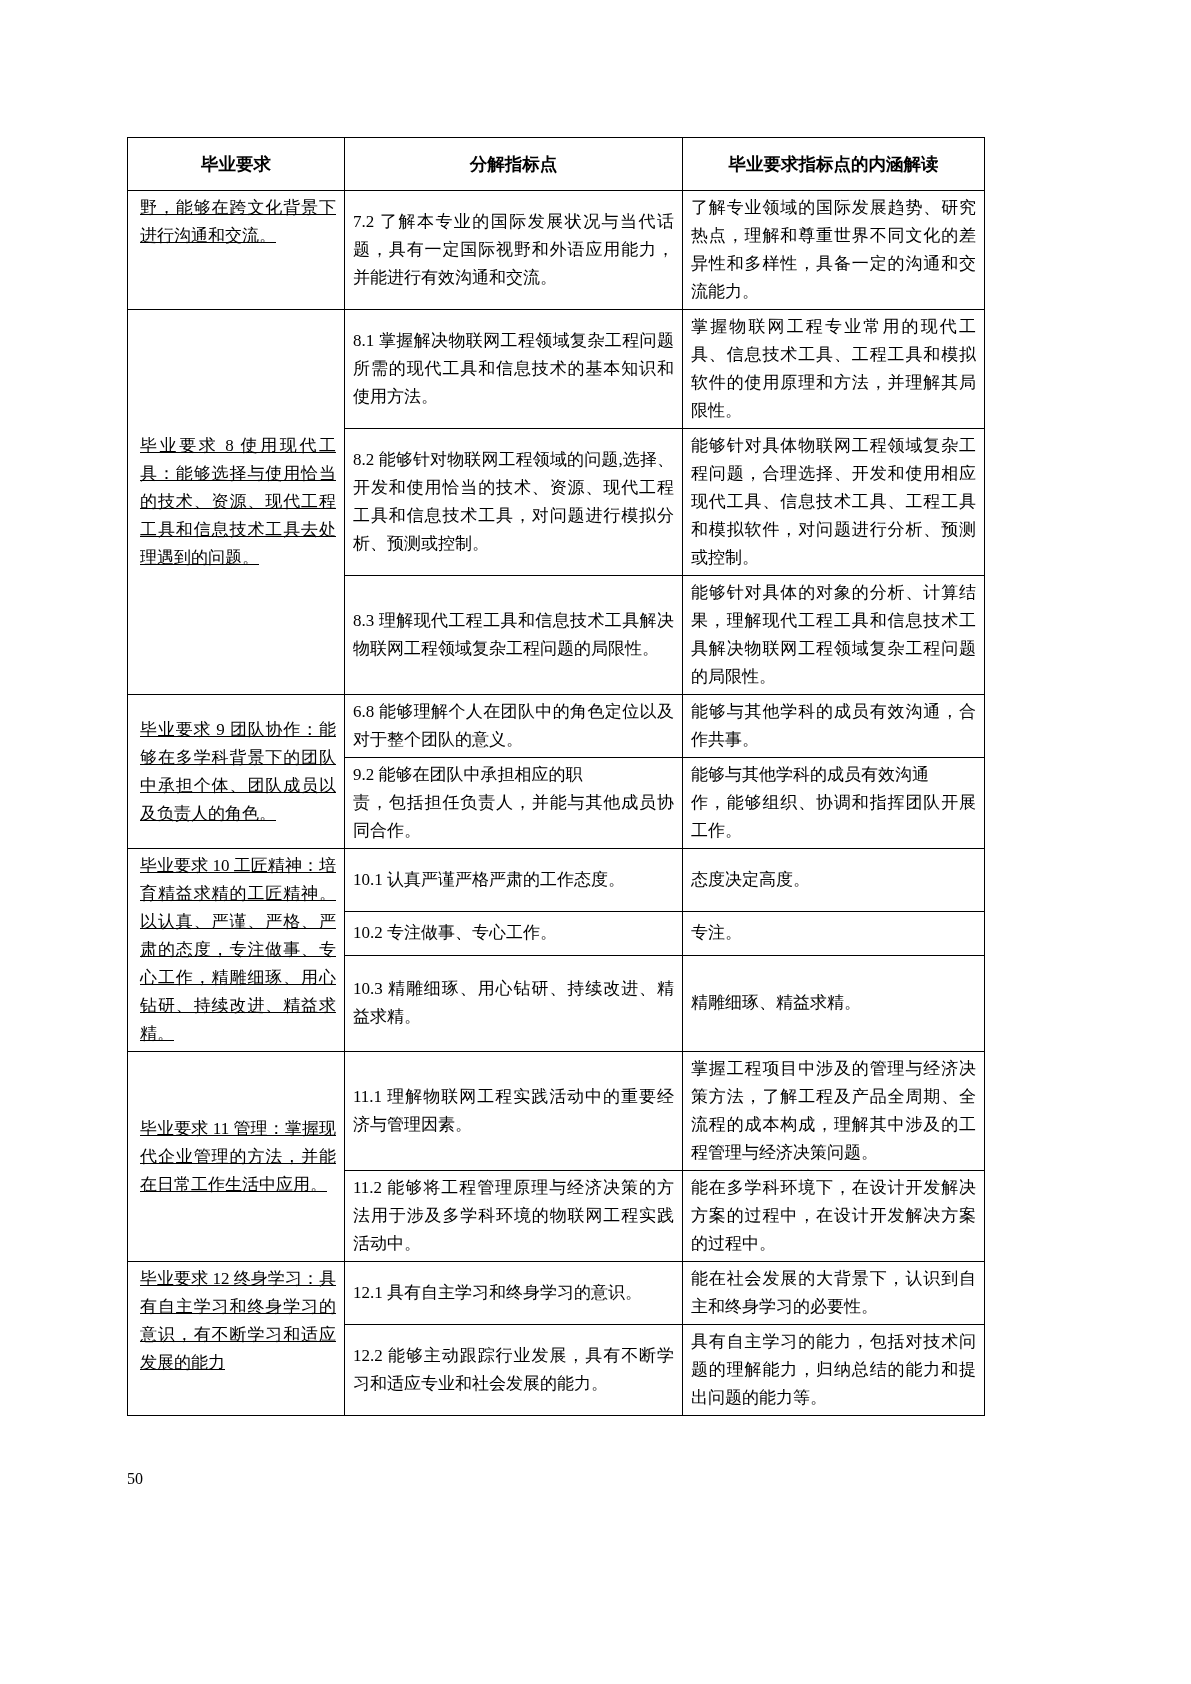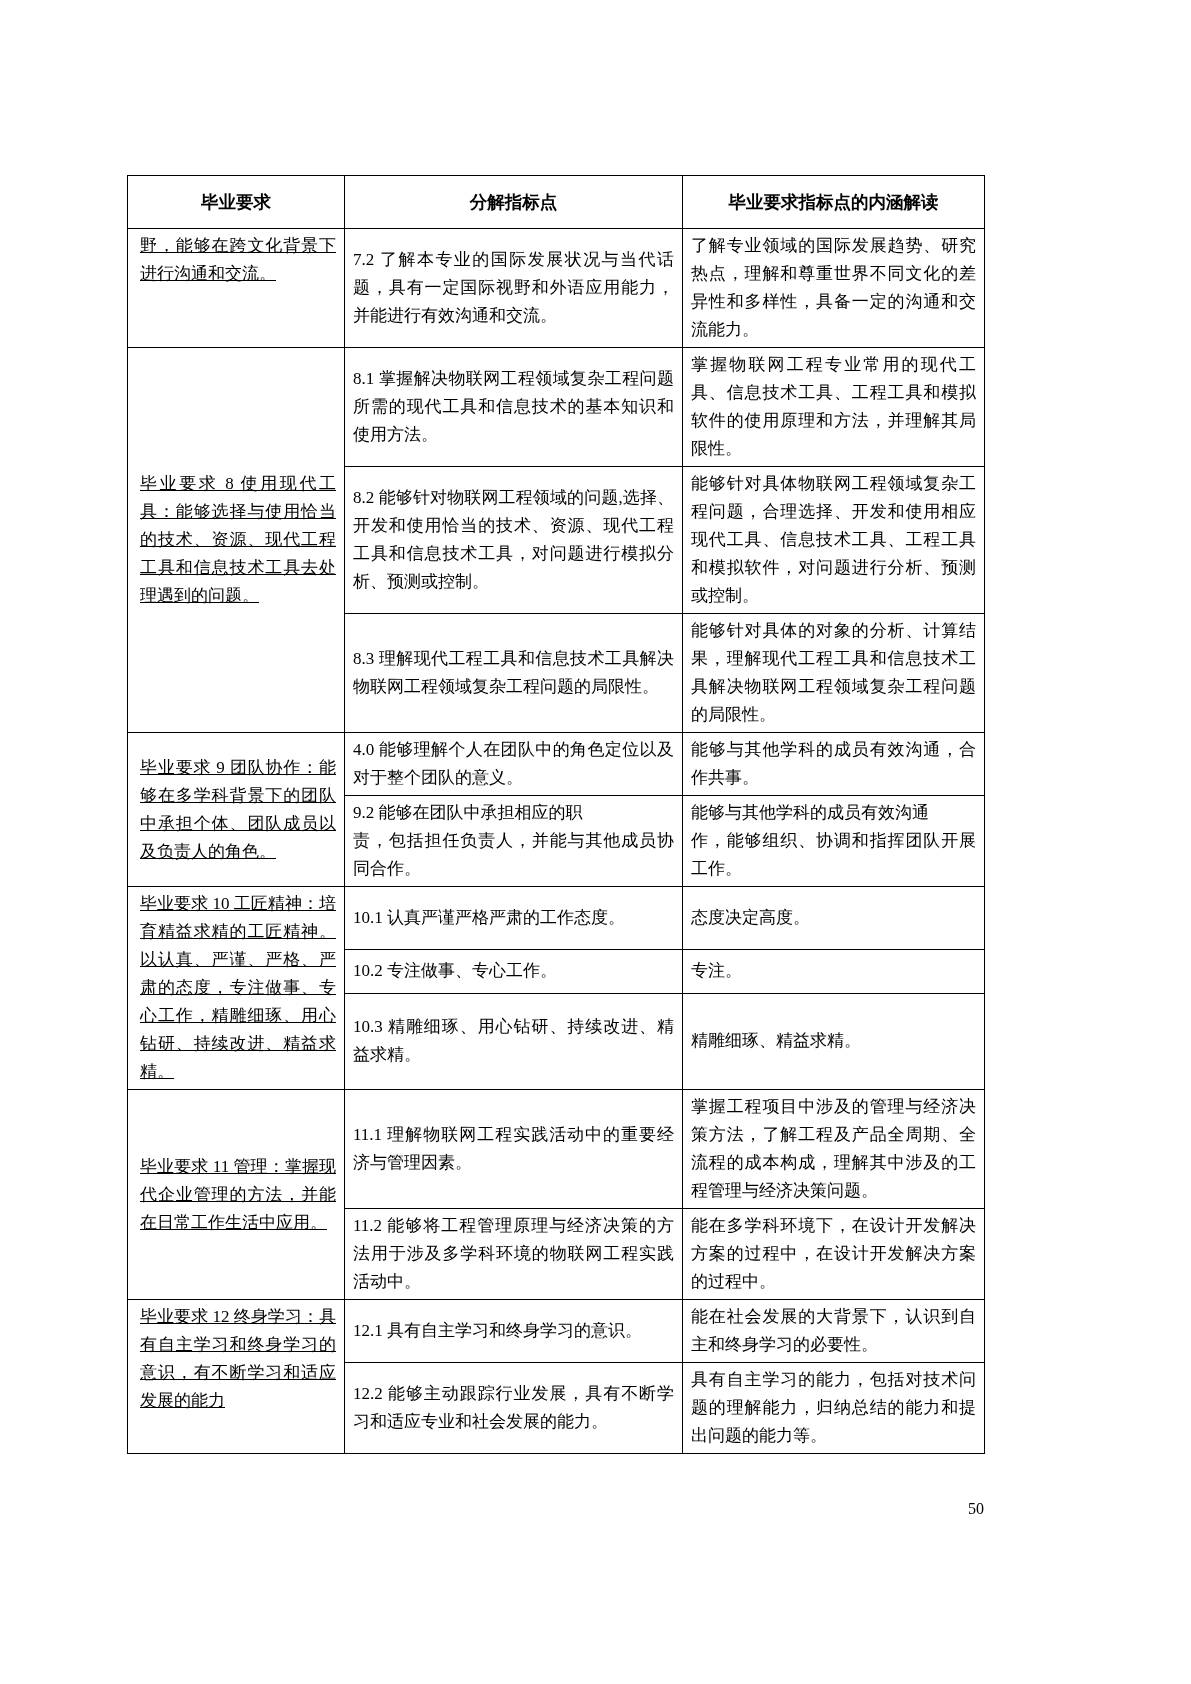--- a/index.html
+++ b/index.html
@@ -23,7 +23,6 @@
     width: 857px;
     border-collapse: collapse;
     table-layout: fixed;
-    margin-top: 38px;
   }
   .req-table col.c1 { width: 217px; }
   .req-table col.c2 { width: 338px; }

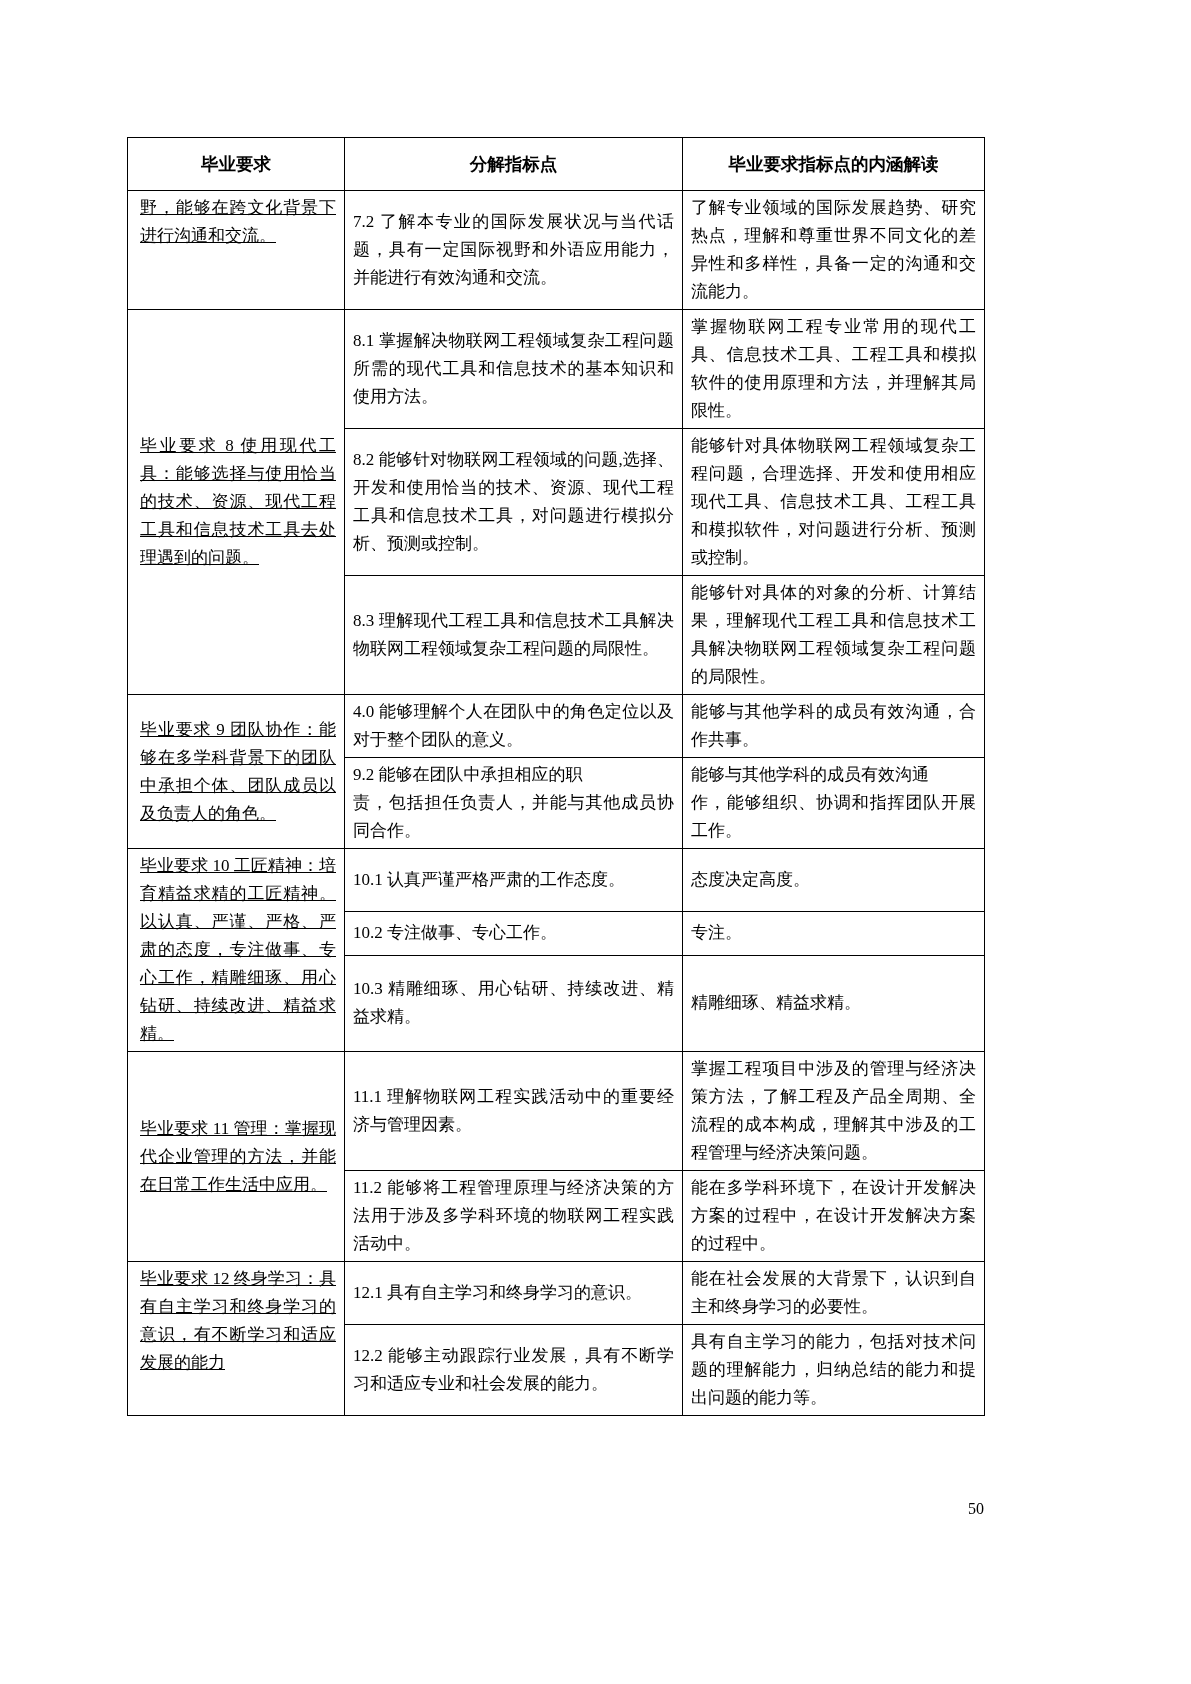--- a/index.html
+++ b/index.html
@@ -96,7 +96,7 @@
 
       <tr style="height:57px">
         <td class="req-cell" rowspan="2">毕业要求 9 团队协作：能够在多学科背景下的团队中承担个体、团队成员以及负责人的角色。</td>
-        <td>4.0 能够理解个人在团队中的角色定位以及对于整个团队的意义。</td>
+        <td>6.8 能够理解个人在团队中的角色定位以及对于整个团队的意义。</td>
         <td>能够与其他学科的成员有效沟通，合作共事。</td>
       </tr>
       <tr style="height:81px">

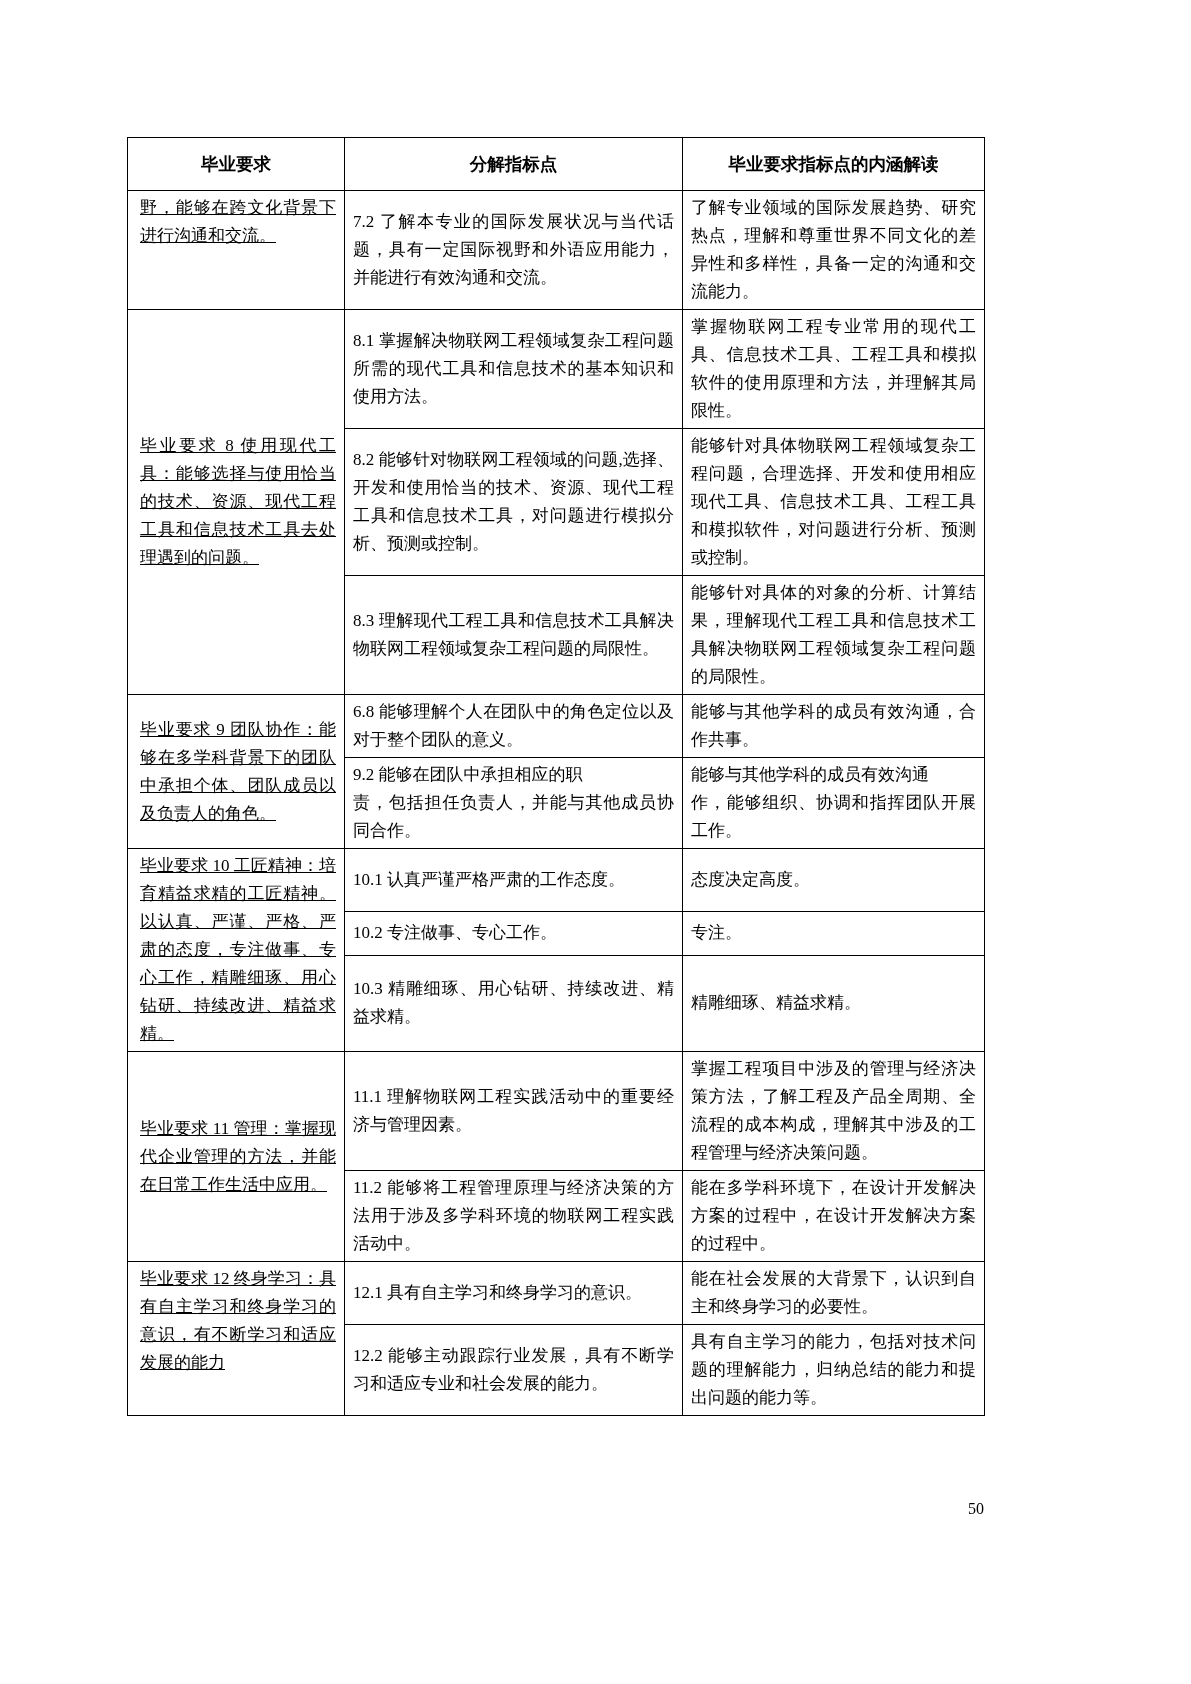--- a/index.html
+++ b/index.html
@@ -49,8 +49,8 @@
     position: absolute;
     left: 127px;
     width: 857px;
-    top: 1500px;
-    text-align: right;
+    top: 1470px;
+    text-align: left;
     font-size: 16px;
   }
 </style>

